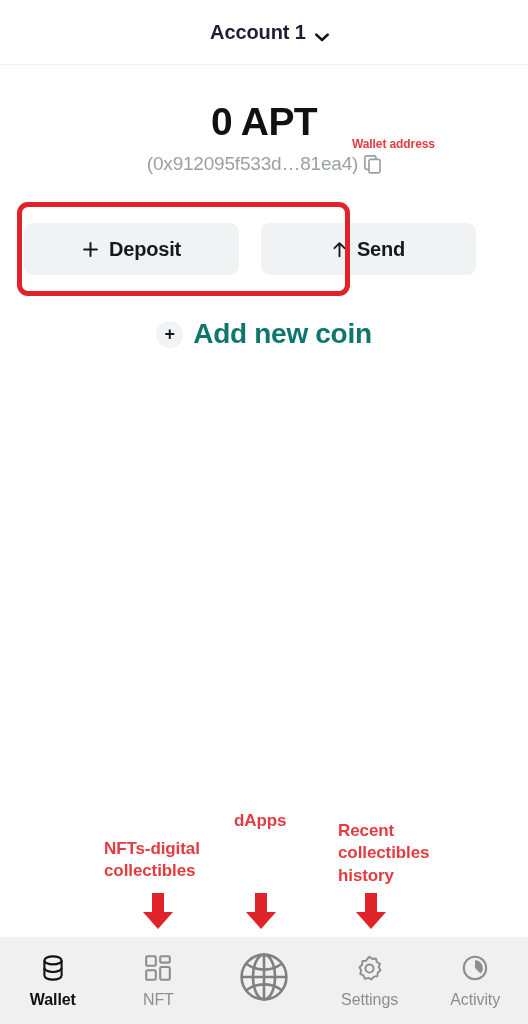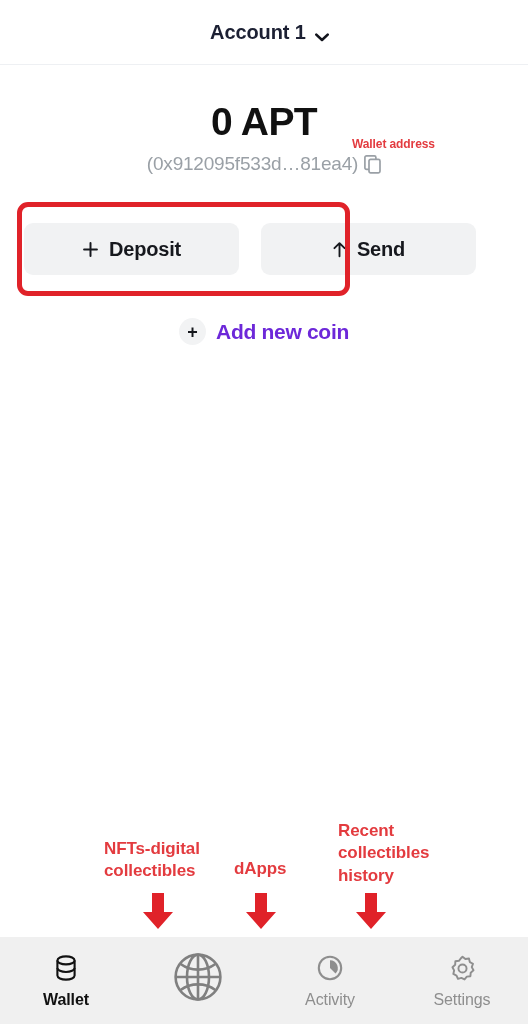--- a/index.html
+++ b/index.html
@@ -160,9 +160,9 @@
     line-height: 1;
   }
   .add-coin-label {
-    font-size: 21px;
-    font-weight: bold;
-    color: #6d28d9;
+    font-size: 28px;
+    font-weight: bold;
+    color: #0f766e;
     letter-spacing: -0.3px;
   }
 

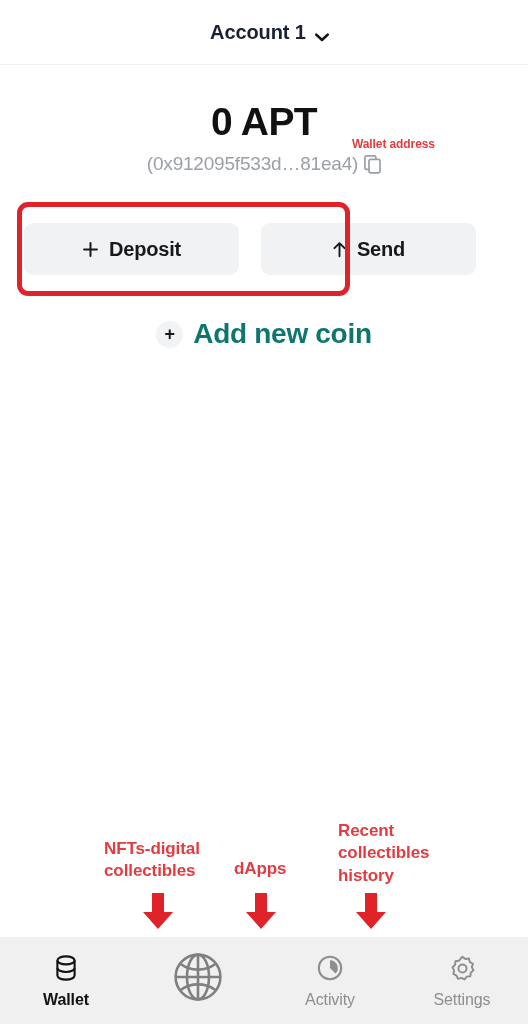--- a/index.html
+++ b/index.html
@@ -182,7 +182,7 @@
     font-size: 12px;
   }
   .callout-nft   { left: 104px; top: 838px; width: 115px; }
-  .callout-dapps { left: 234px; top: 858px; width: 80px; }
+  .callout-dapps { left: 234px; top: 810px; width: 80px; }
   .callout-activity { left: 338px; top: 820px; width: 100px; }
 
   .arrow {

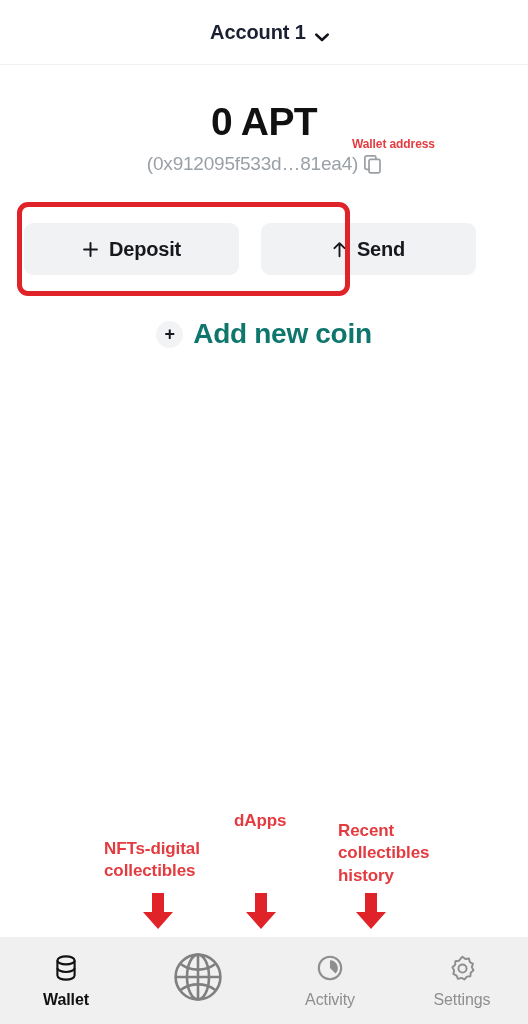--- a/index.html
+++ b/index.html
@@ -326,6 +326,17 @@
       <span class="nav-label">Wallet</span>
     </div>
 
+    <div class="nav-item">
+      <span class="nav-icon">
+        <svg viewBox="0 0 26 26" width="26" height="26" aria-hidden="true">
+          <rect x="1.2" y="1.2" width="9.6" height="9.6" rx="1.4" fill="none" stroke="#8e8e8e" stroke-width="2.1"></rect>
+          <rect x="15.2" y="1.2" width="9.6" height="6.4" rx="1.4" fill="none" stroke="#8e8e8e" stroke-width="2.1"></rect>
+          <rect x="1.2" y="15.2" width="9.6" height="9.6" rx="1.4" fill="none" stroke="#8e8e8e" stroke-width="2.1"></rect>
+          <rect x="15.2" y="12" width="9.6" height="12.8" rx="1.4" fill="none" stroke="#8e8e8e" stroke-width="2.1"></rect>
+        </svg>
+      </span>
+      <span class="nav-label">NFT</span>
+    </div>
 
     <div class="nav-item no-label">
       <span class="nav-icon">

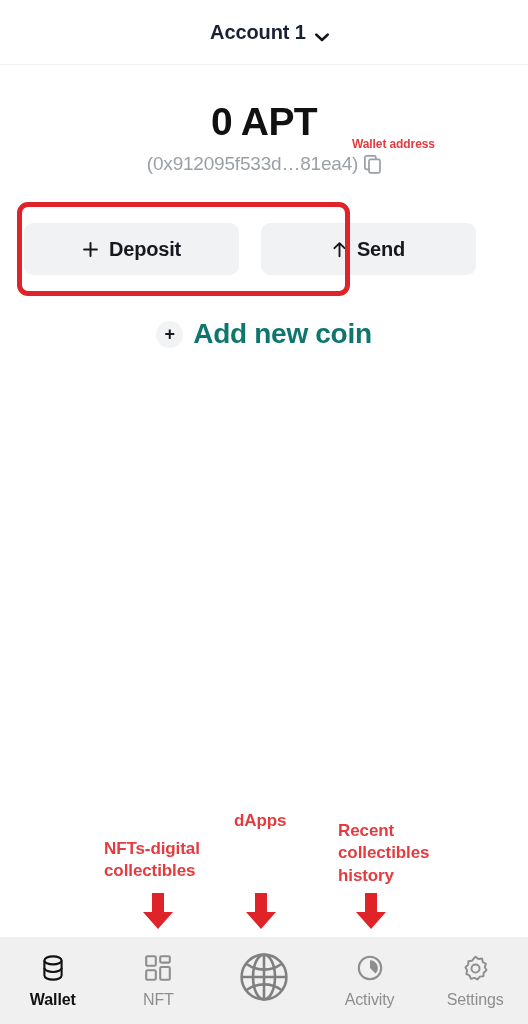--- a/index.html
+++ b/index.html
@@ -354,6 +354,16 @@
 
     <div class="nav-item">
       <span class="nav-icon">
+        <svg viewBox="0 0 28 28" width="27" height="27" aria-hidden="true">
+          <path d="M14 1.8 L17 4.2 L20.7 3.6 L21.6 7.3 L24.9 9.1 L23.6 12.6 L25.4 15.9 L22.5 18.3 L22.2 22 L18.5 22.4 L16.1 25.3 L12.8 23.7 L9.3 24.7 L7.8 21.3 L4.5 19.6 L5.3 16 L3.6 12.7 L6.4 10.2 L6.6 6.5 L10.3 6 L12.7 3.1 Z" fill="none" stroke="#8e8e8e" stroke-width="2" stroke-linejoin="round"></path>
+          <circle cx="14" cy="14" r="4.2" fill="none" stroke="#8e8e8e" stroke-width="2"></circle>
+        </svg>
+      </span>
+      <span class="nav-label">Settings</span>
+    </div>
+
+    <div class="nav-item">
+      <span class="nav-icon">
         <svg viewBox="0 0 26 26" width="26" height="26" aria-hidden="true">
           <circle cx="13" cy="13" r="11.2" fill="none" stroke="#8e8e8e" stroke-width="2.1"></circle>
           <path d="M13 5.2 A7.8 7.8 0 0 1 18.5 18.5 L13 13 Z" fill="#8e8e8e"></path>
@@ -362,16 +372,6 @@
       <span class="nav-label">Activity</span>
     </div>
 
-    <div class="nav-item">
-      <span class="nav-icon">
-        <svg viewBox="0 0 28 28" width="27" height="27" aria-hidden="true">
-          <path d="M14 1.8 L17 4.2 L20.7 3.6 L21.6 7.3 L24.9 9.1 L23.6 12.6 L25.4 15.9 L22.5 18.3 L22.2 22 L18.5 22.4 L16.1 25.3 L12.8 23.7 L9.3 24.7 L7.8 21.3 L4.5 19.6 L5.3 16 L3.6 12.7 L6.4 10.2 L6.6 6.5 L10.3 6 L12.7 3.1 Z" fill="none" stroke="#8e8e8e" stroke-width="2" stroke-linejoin="round"></path>
-          <circle cx="14" cy="14" r="4.2" fill="none" stroke="#8e8e8e" stroke-width="2"></circle>
-        </svg>
-      </span>
-      <span class="nav-label">Settings</span>
-    </div>
-
   </div>
 </div>
 

